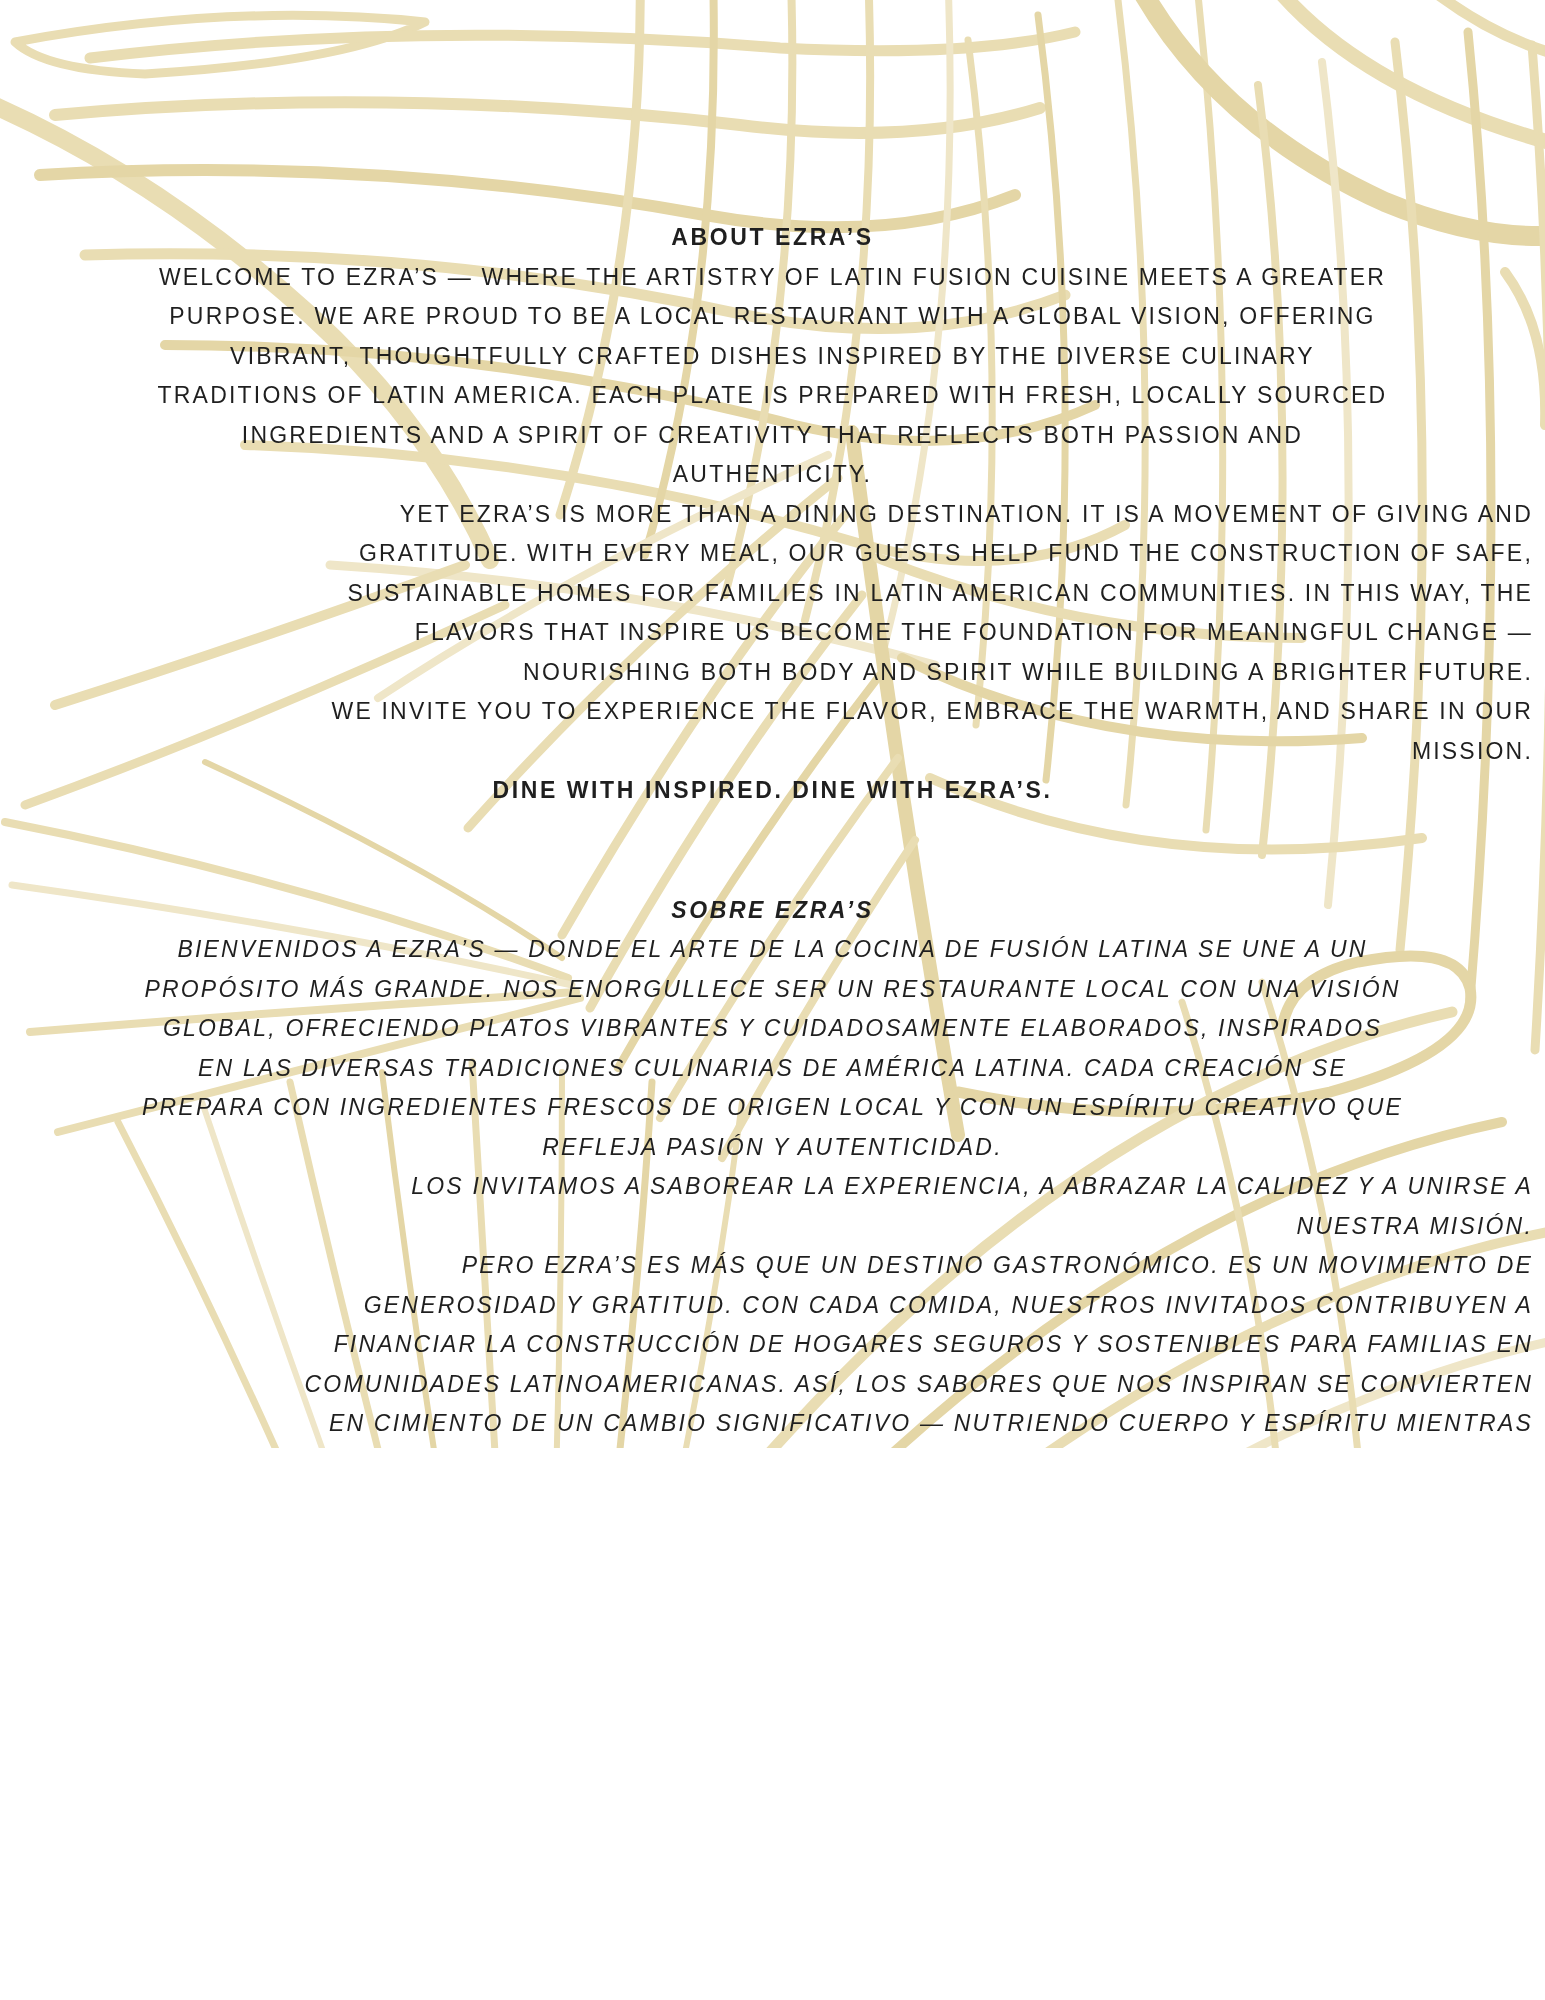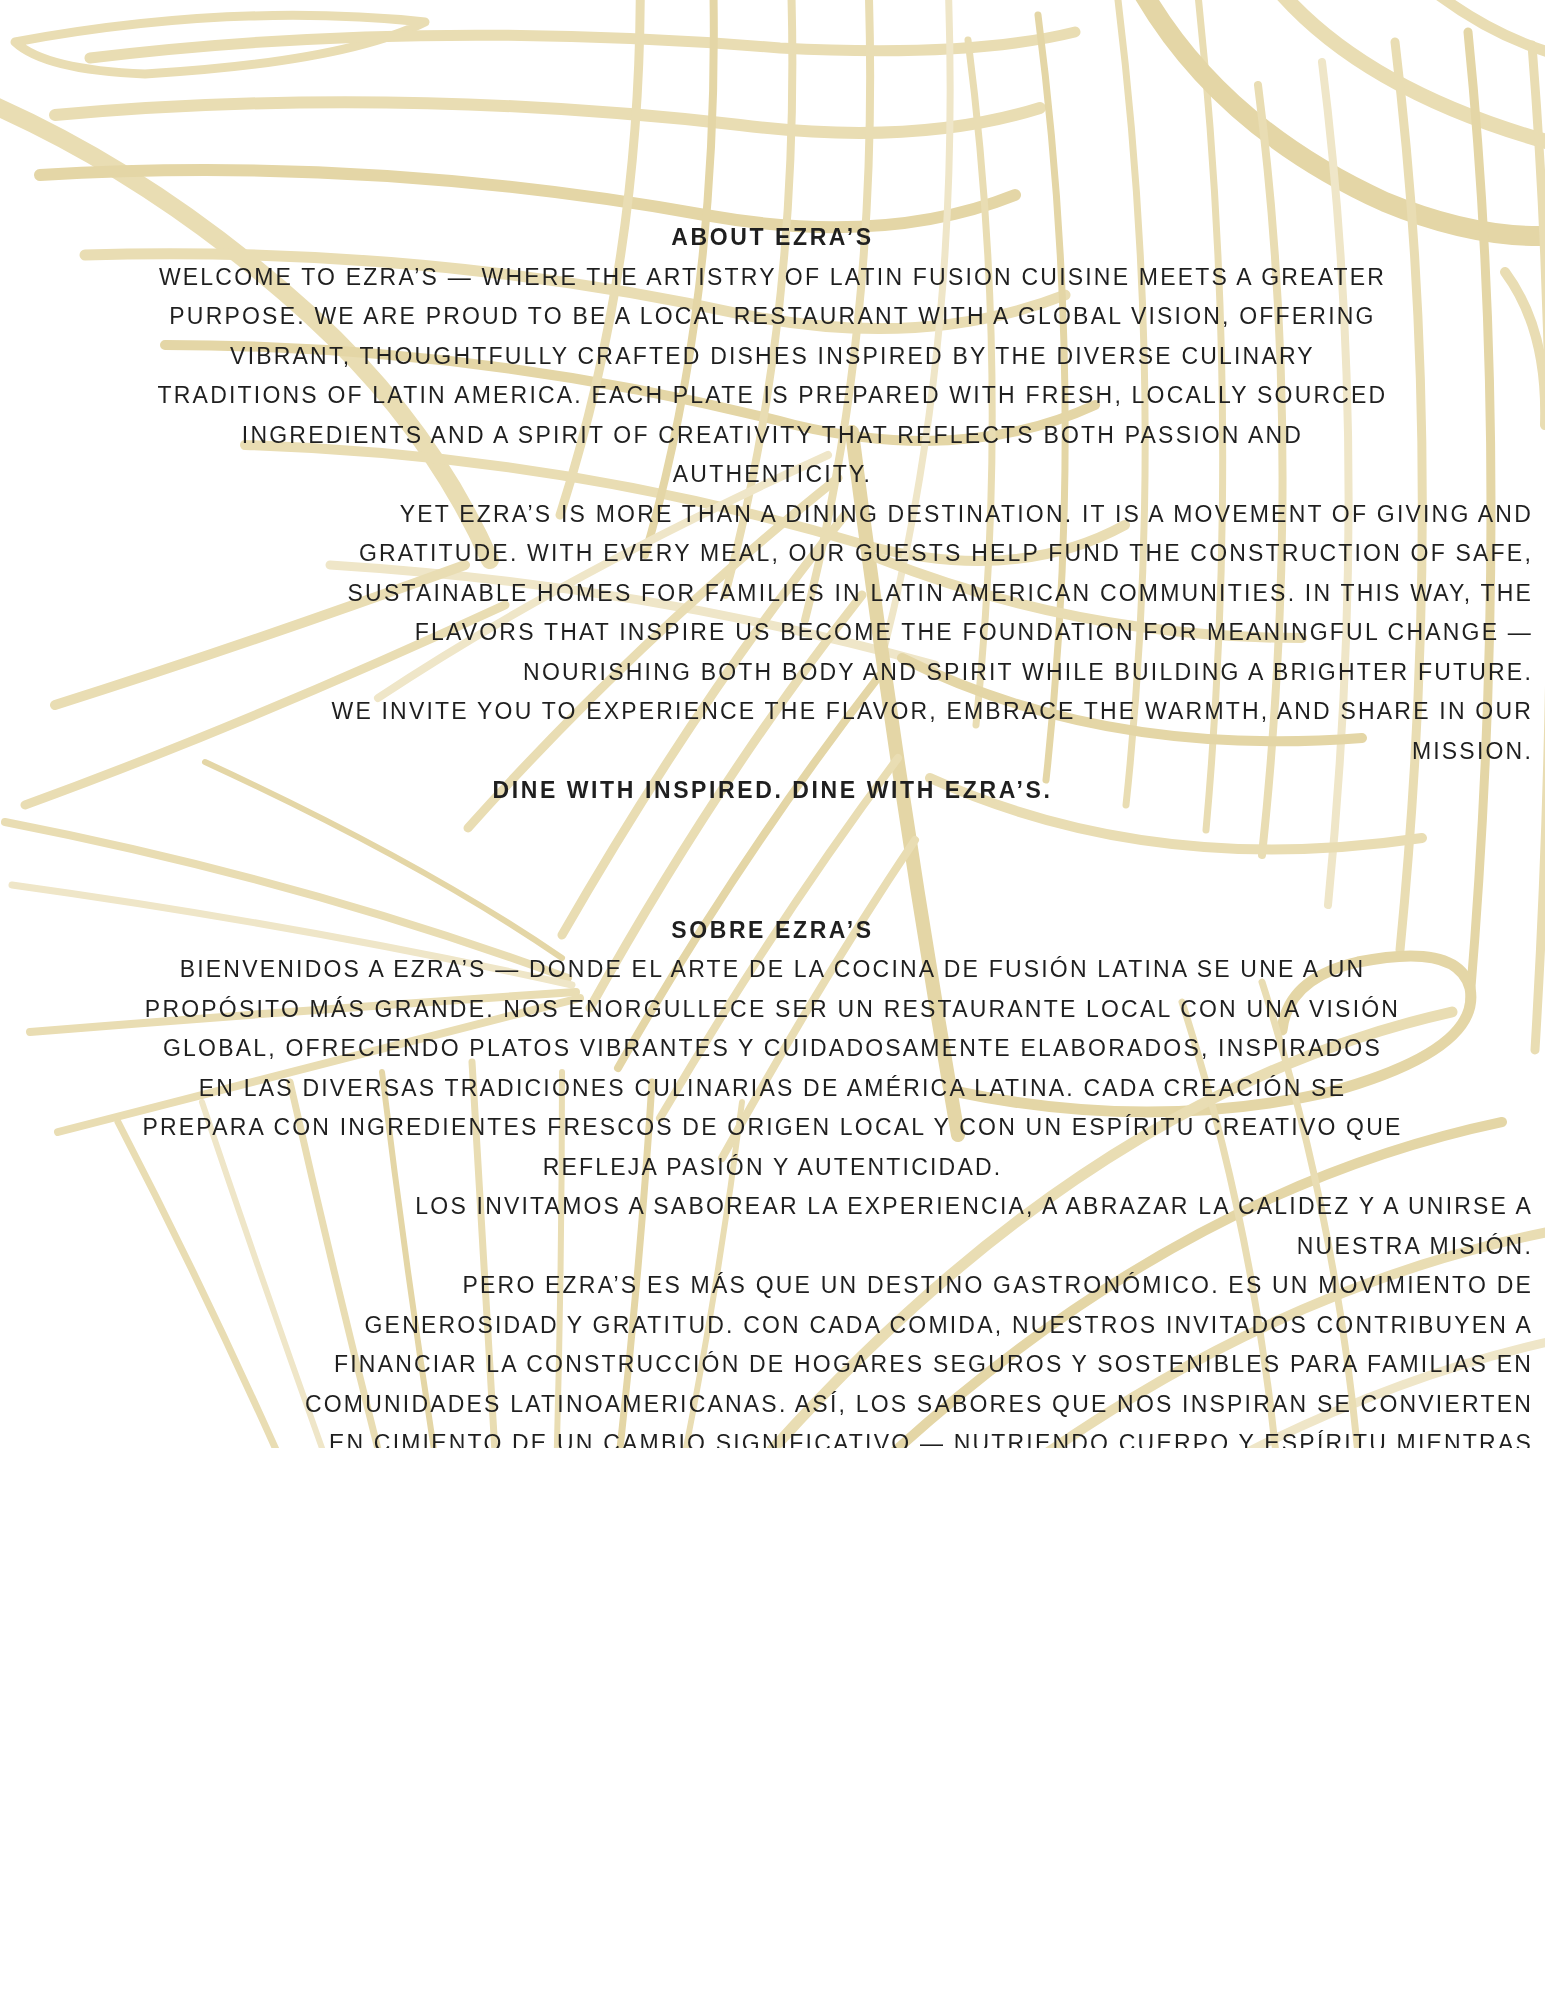--- a/index.html
+++ b/index.html
@@ -39,7 +39,7 @@
   .heading{font-weight:700;letter-spacing:2.6px;}
   .tagline{font-weight:700;letter-spacing:2.6px;}
   .mt-para{margin-top:43px;text-align:right;}
-  .mt-section{margin-top:100px;}
+  .mt-section{margin-top:80px;font-style:italic;}
 </style>
 </head>
 <body>

